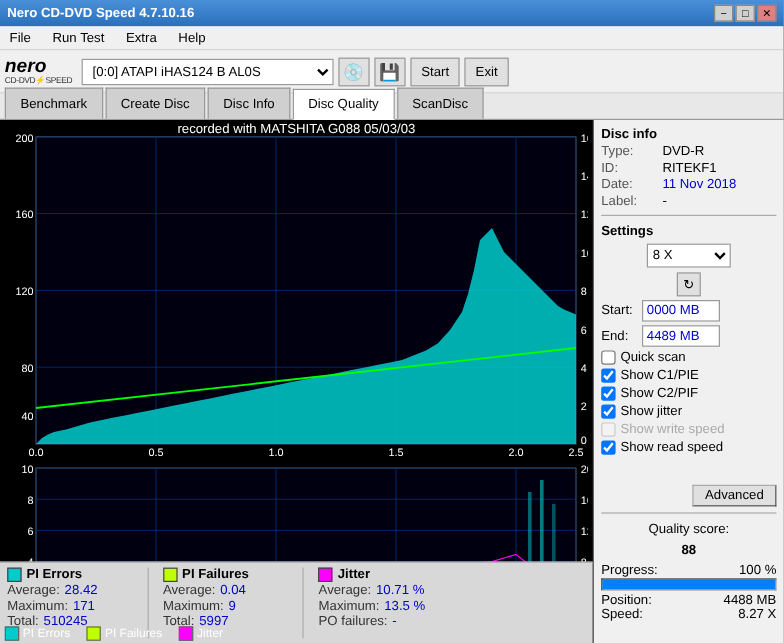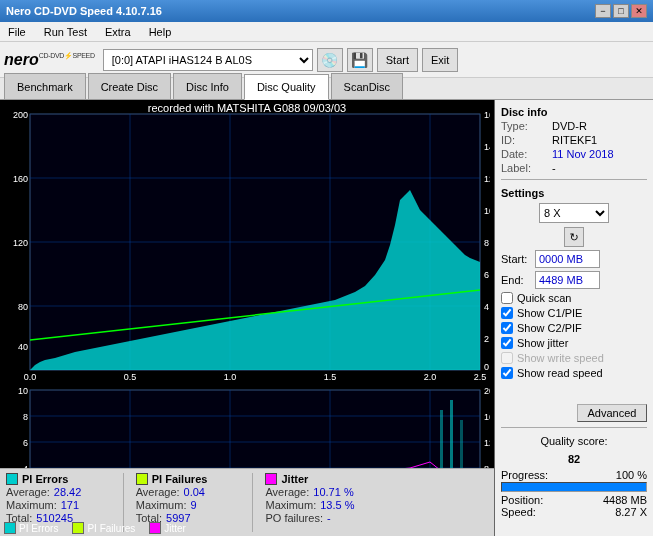--- a/index.html
+++ b/index.html
@@ -225,7 +225,7 @@
 <body>
 
 <div class="title-bar">
-  <span class="title-bar-text">Nero CD-DVD Speed 4.10.7.16</span>
+  <span class="title-bar-text">Nero CD-DVD Speed 4.7.10.16</span>
   <div class="title-bar-controls">
     <div class="title-btn">−</div>
     <div class="title-btn">□</div>

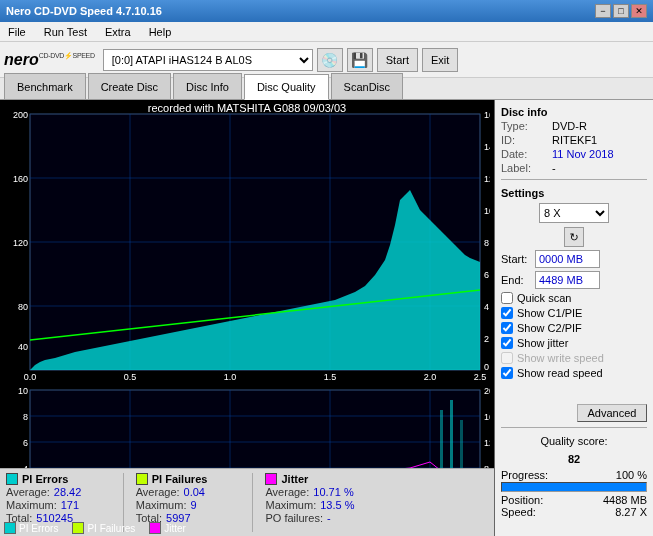--- a/index.html
+++ b/index.html
@@ -214,7 +214,7 @@
 
     
     .nero-logo {
-      display: flex; flex-direction: row; align-items: flex-start;
+      display: flex; flex-direction: column; align-items: flex-start;
       margin-right: 4px;
       line-height: 1;
     }

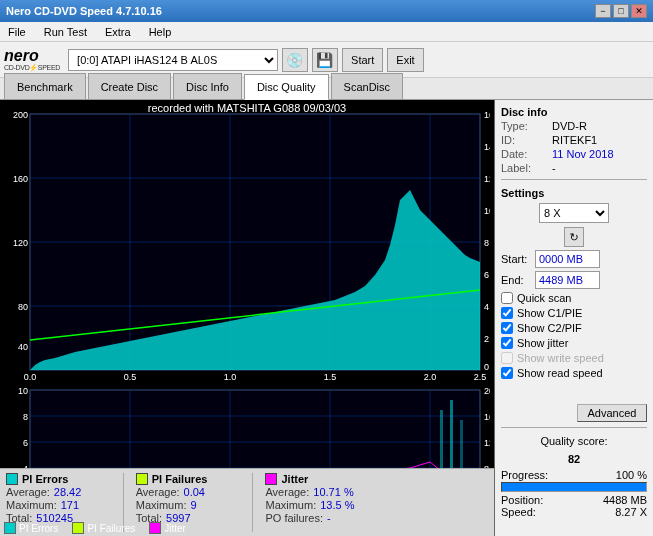--- a/index.html
+++ b/index.html
@@ -265,7 +265,7 @@
 <div class="main-content">
 
   <div class="chart-area">
-    <div class="chart-header">recorded with MATSHITA G088  09/03/03</div>
+    <div class="chart-header">recorded with MATSHITA G088  05/03/03</div>
 
     <svg class="chart-svg" width="490" height="436" xmlns="http://www.w3.org/2000/svg">
 

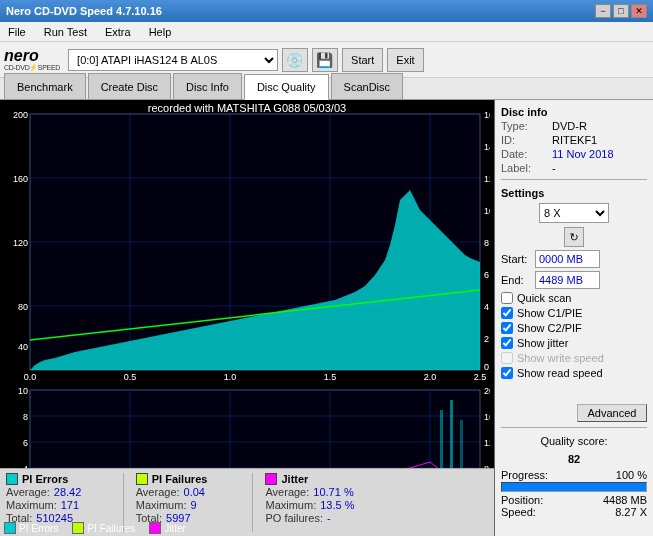--- a/index.html
+++ b/index.html
@@ -577,7 +577,7 @@
 
     <div class="quality-row">
       <span class="quality-label">Quality score:</span>
-      <span class="quality-value">82</span>
+      <span class="quality-value">88</span>
     </div>
 
     <div class="progress-section">

